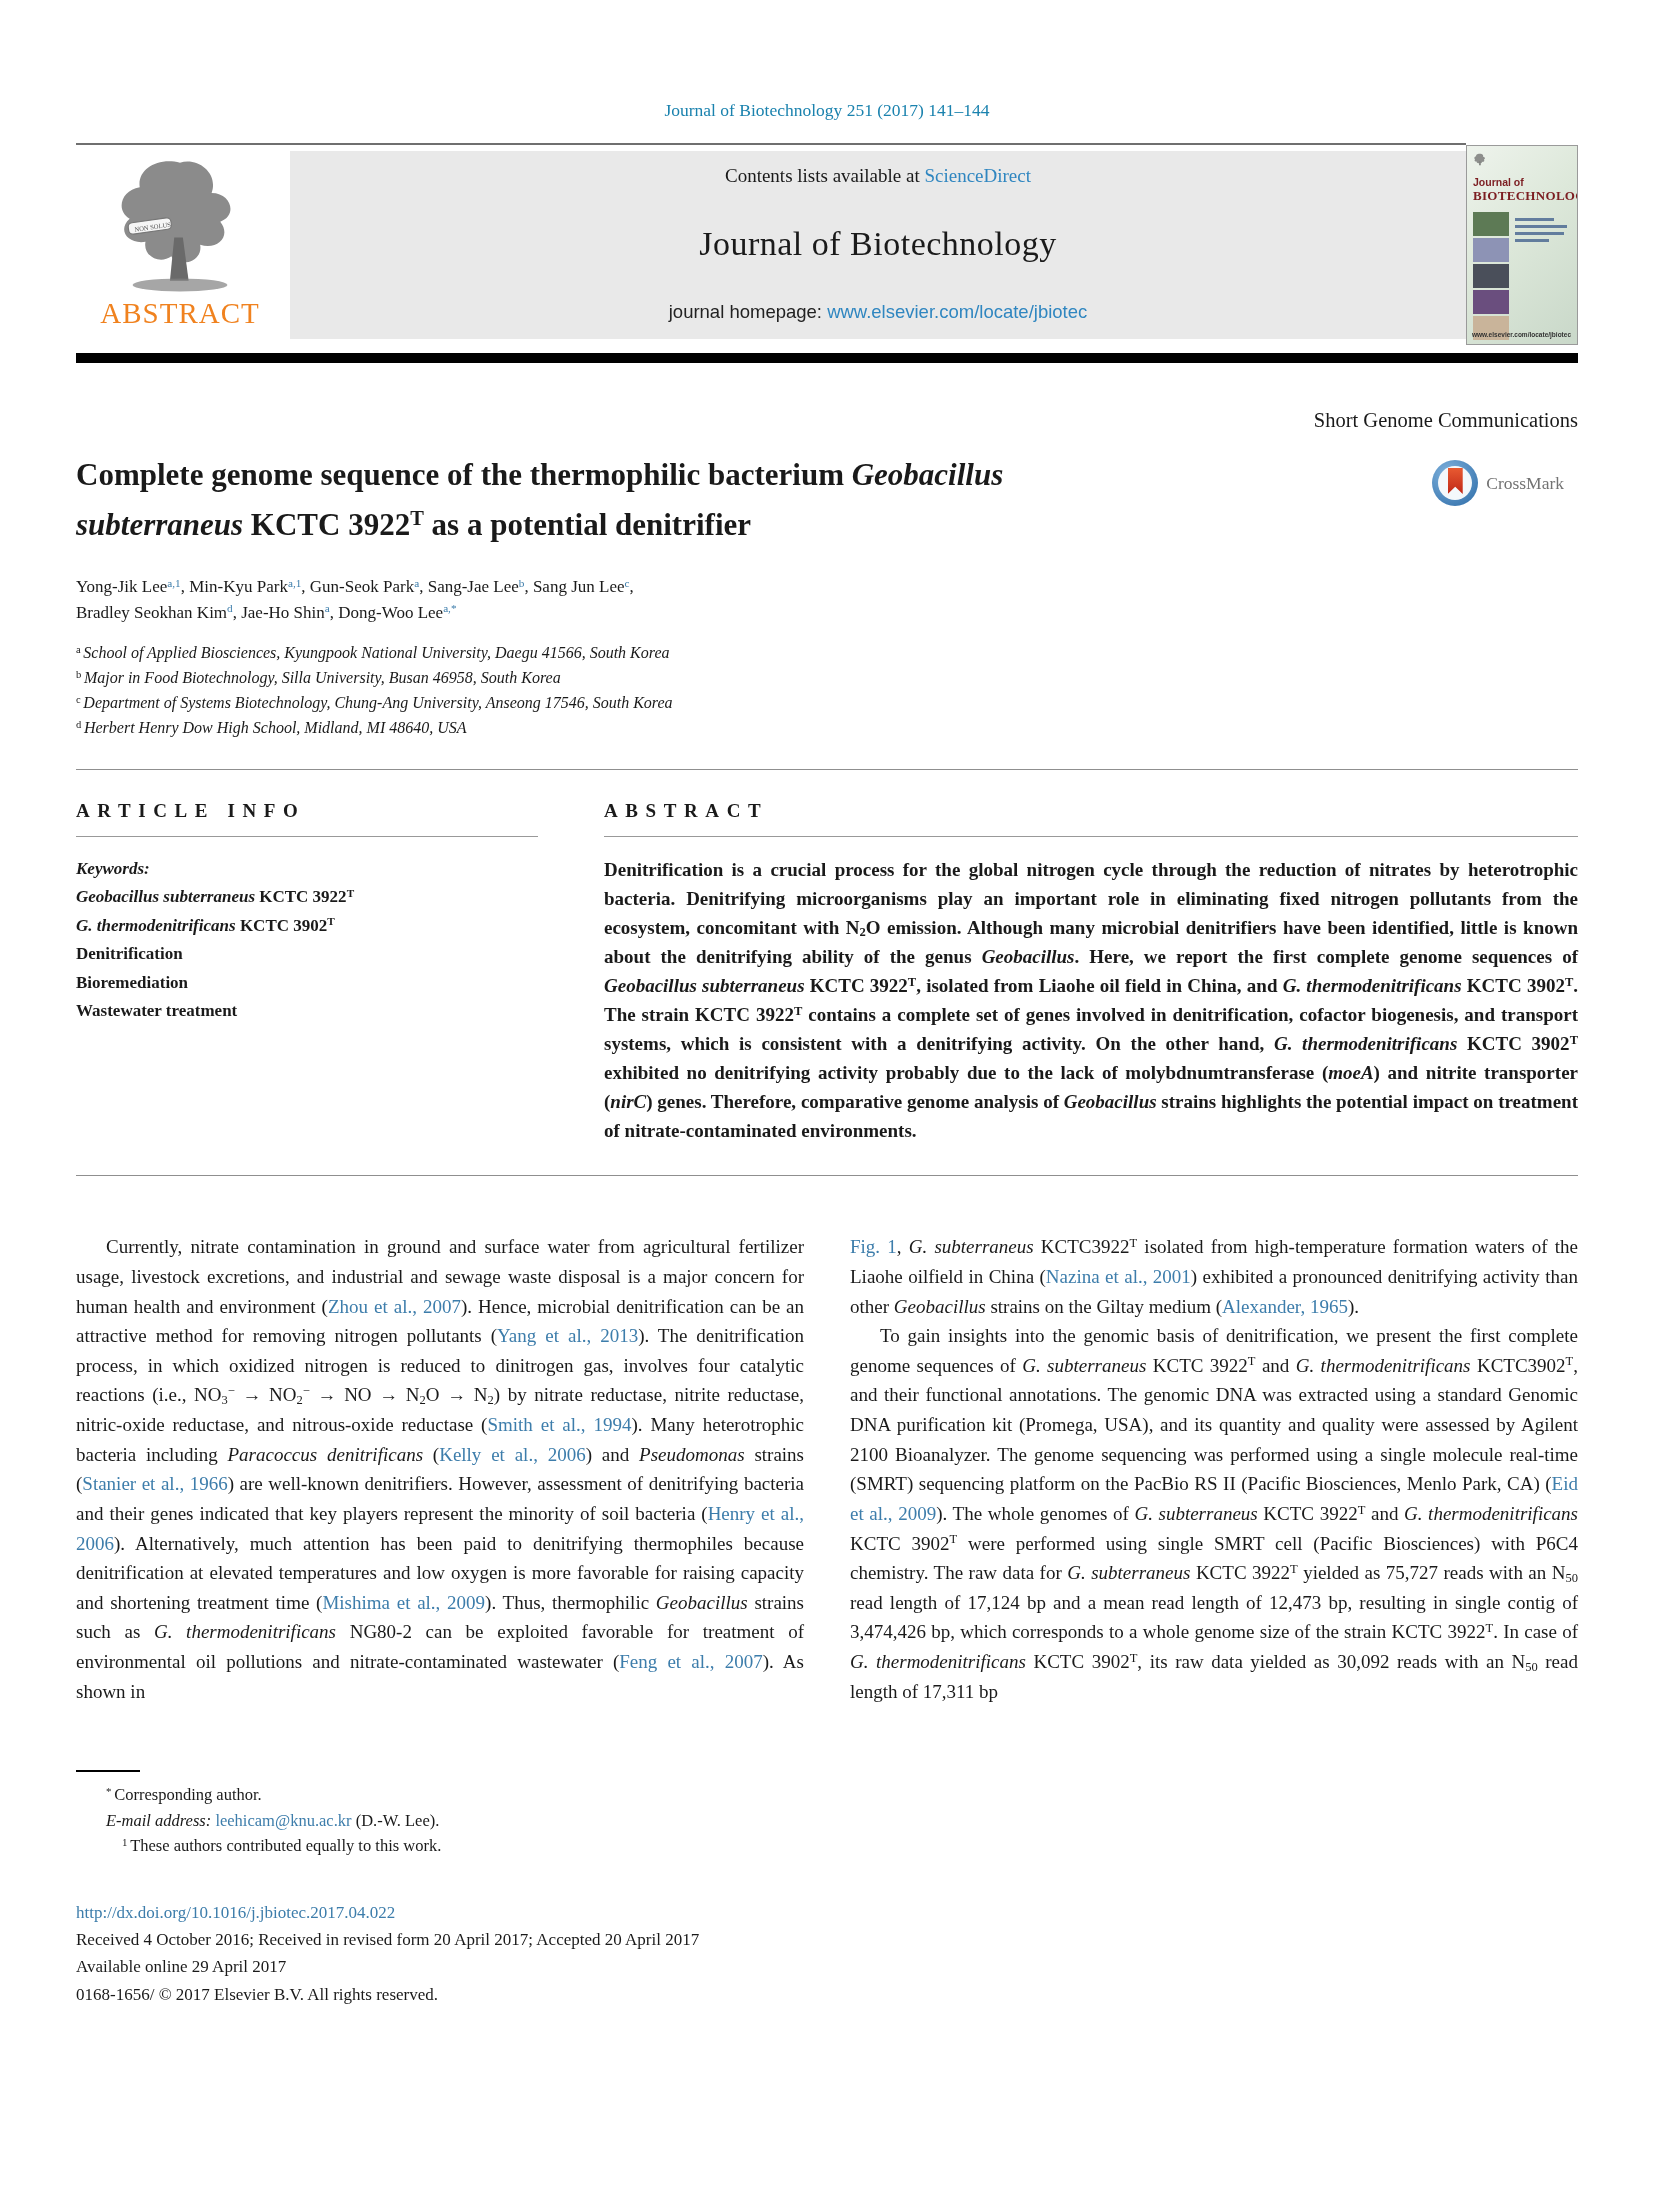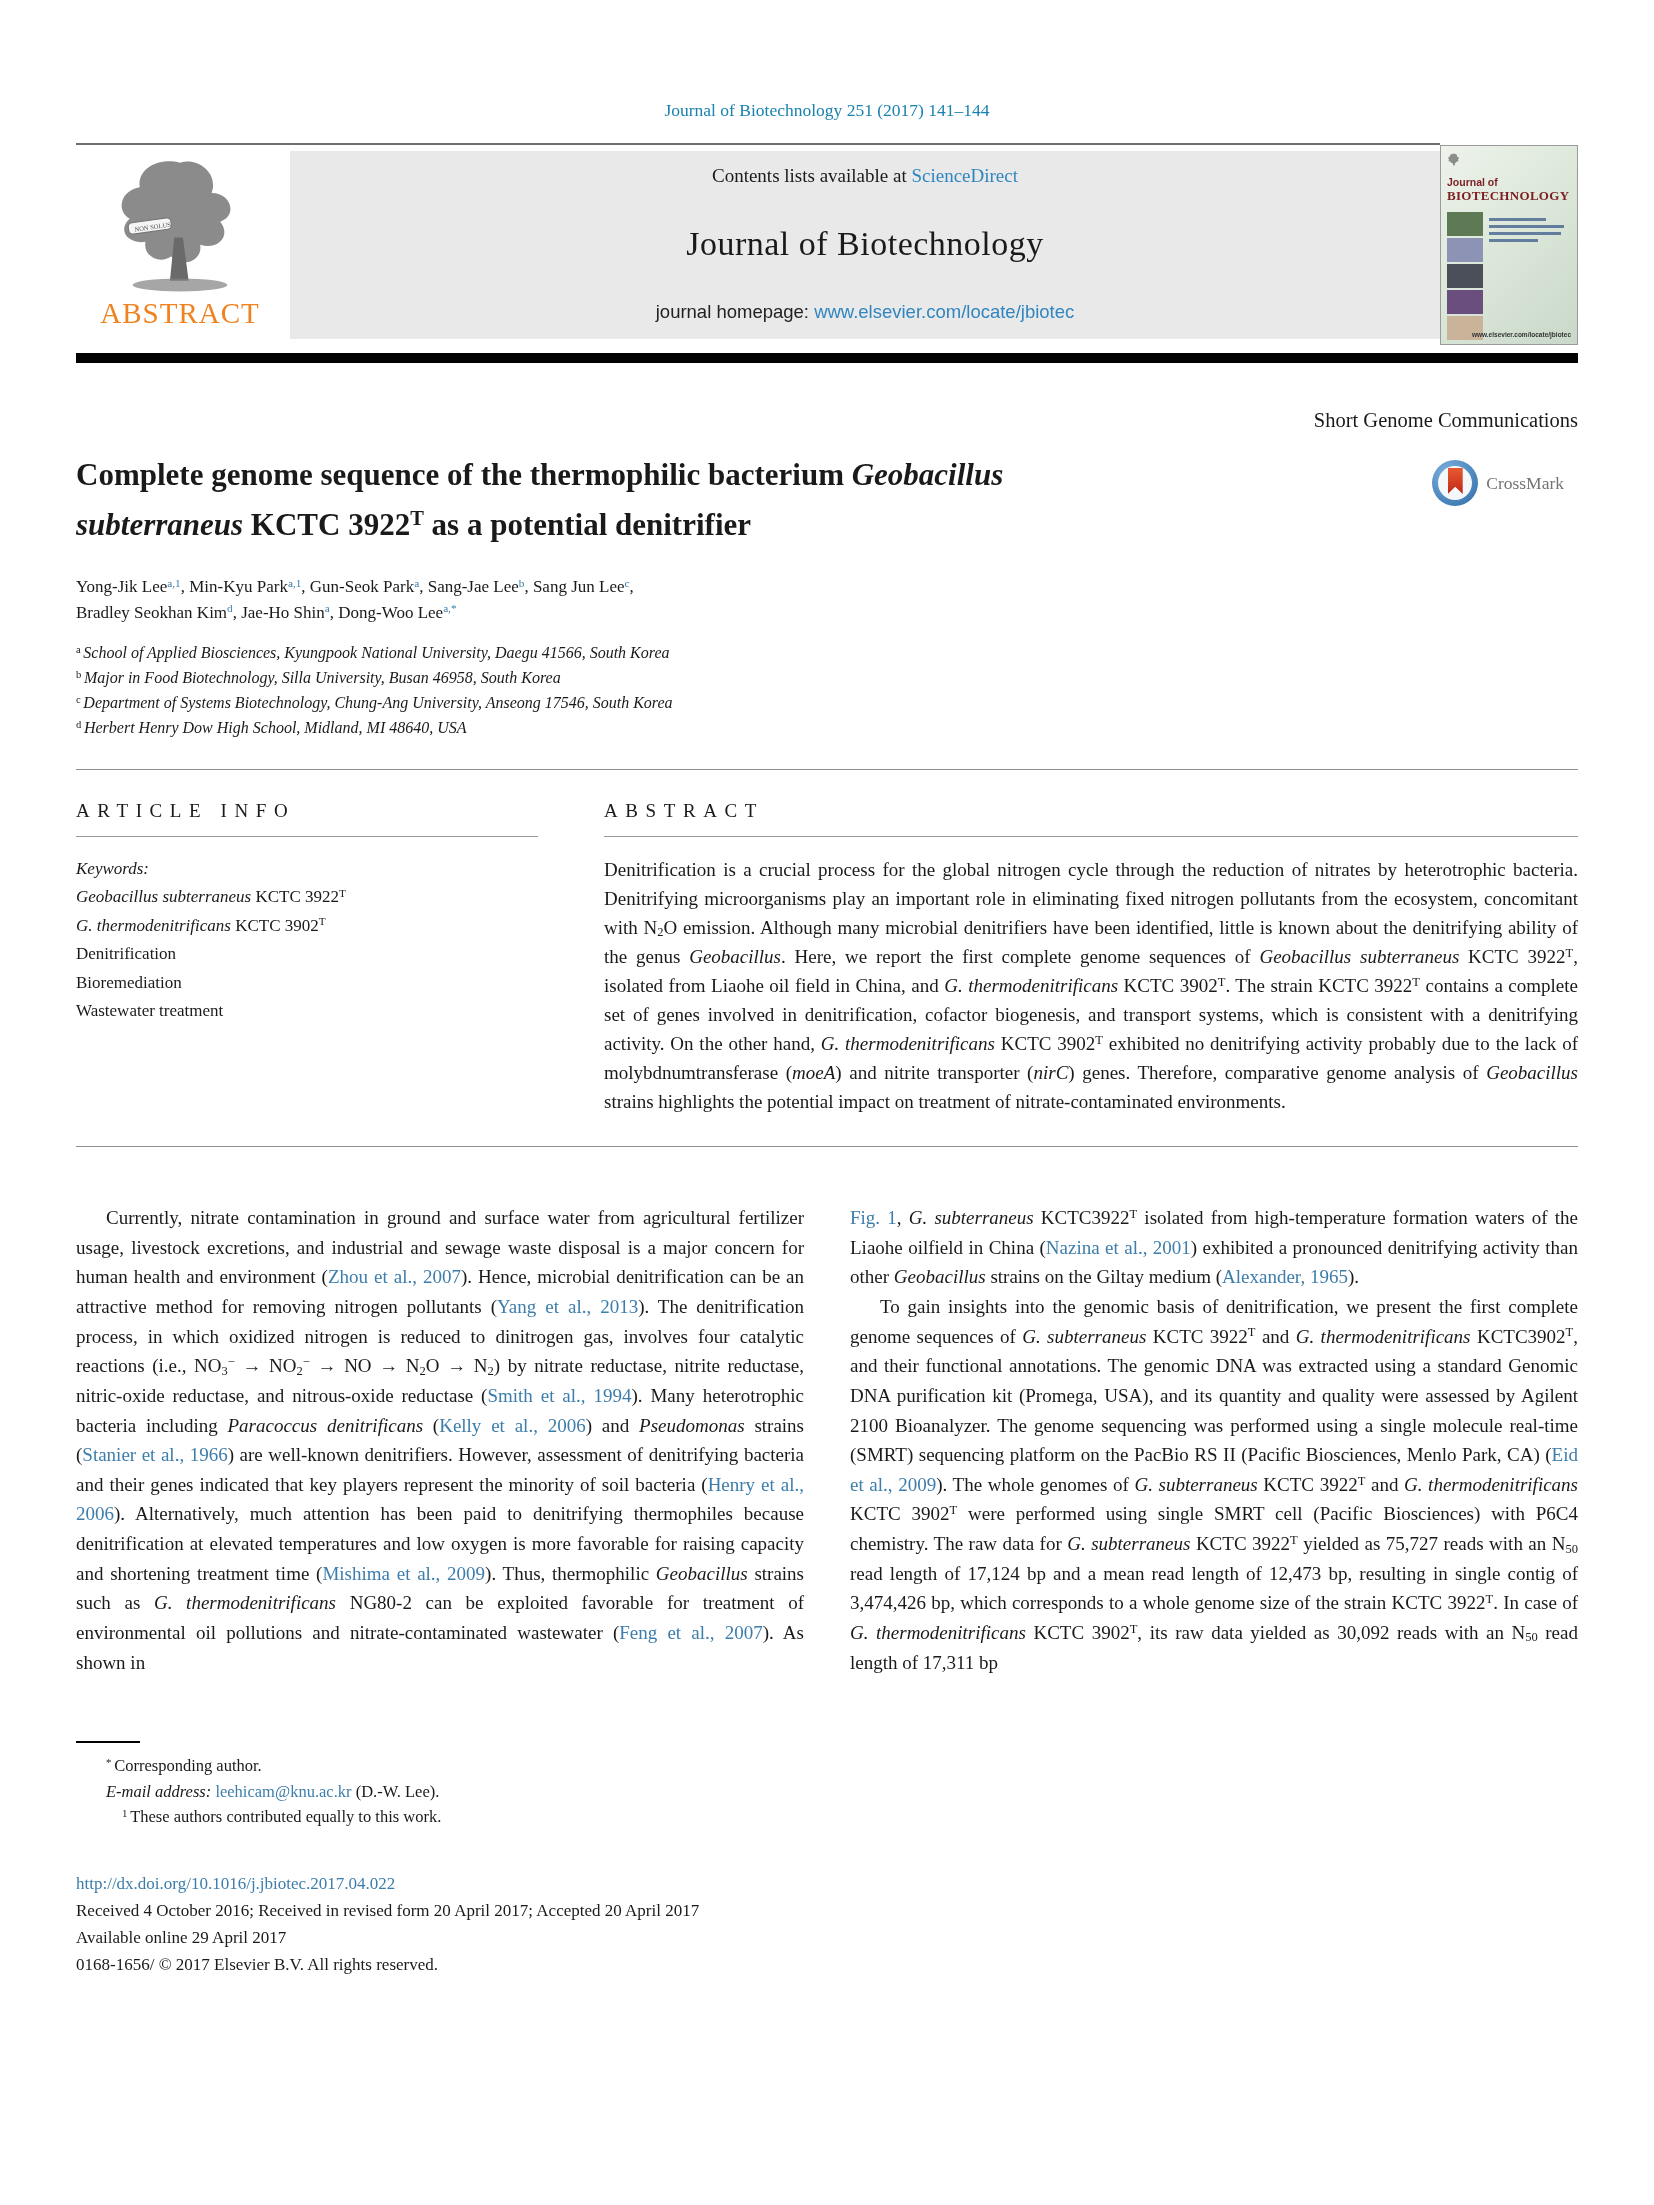--- a/index.html
+++ b/index.html
@@ -39,7 +39,7 @@
   .homepage-line{font-family:"Liberation Sans",sans-serif;font-size:18.5px;color:#222;}
   .homepage-line .lnk{color:var(--bright);}
 
-  .journal-cover{width:138px;height:200px;margin-top:2px;border:1px solid #9a9a9a;
+  .journal-cover{width:112px;height:200px;margin-top:2px;border:1px solid #9a9a9a;
     background:linear-gradient(135deg,#eef3ec 0%,#dde8da 45%,#c9d8c9 100%);
     position:relative;box-sizing:border-box;padding:6px 6px;overflow:hidden;}
   .cover-tree{width:14px;height:16px;opacity:.75;}

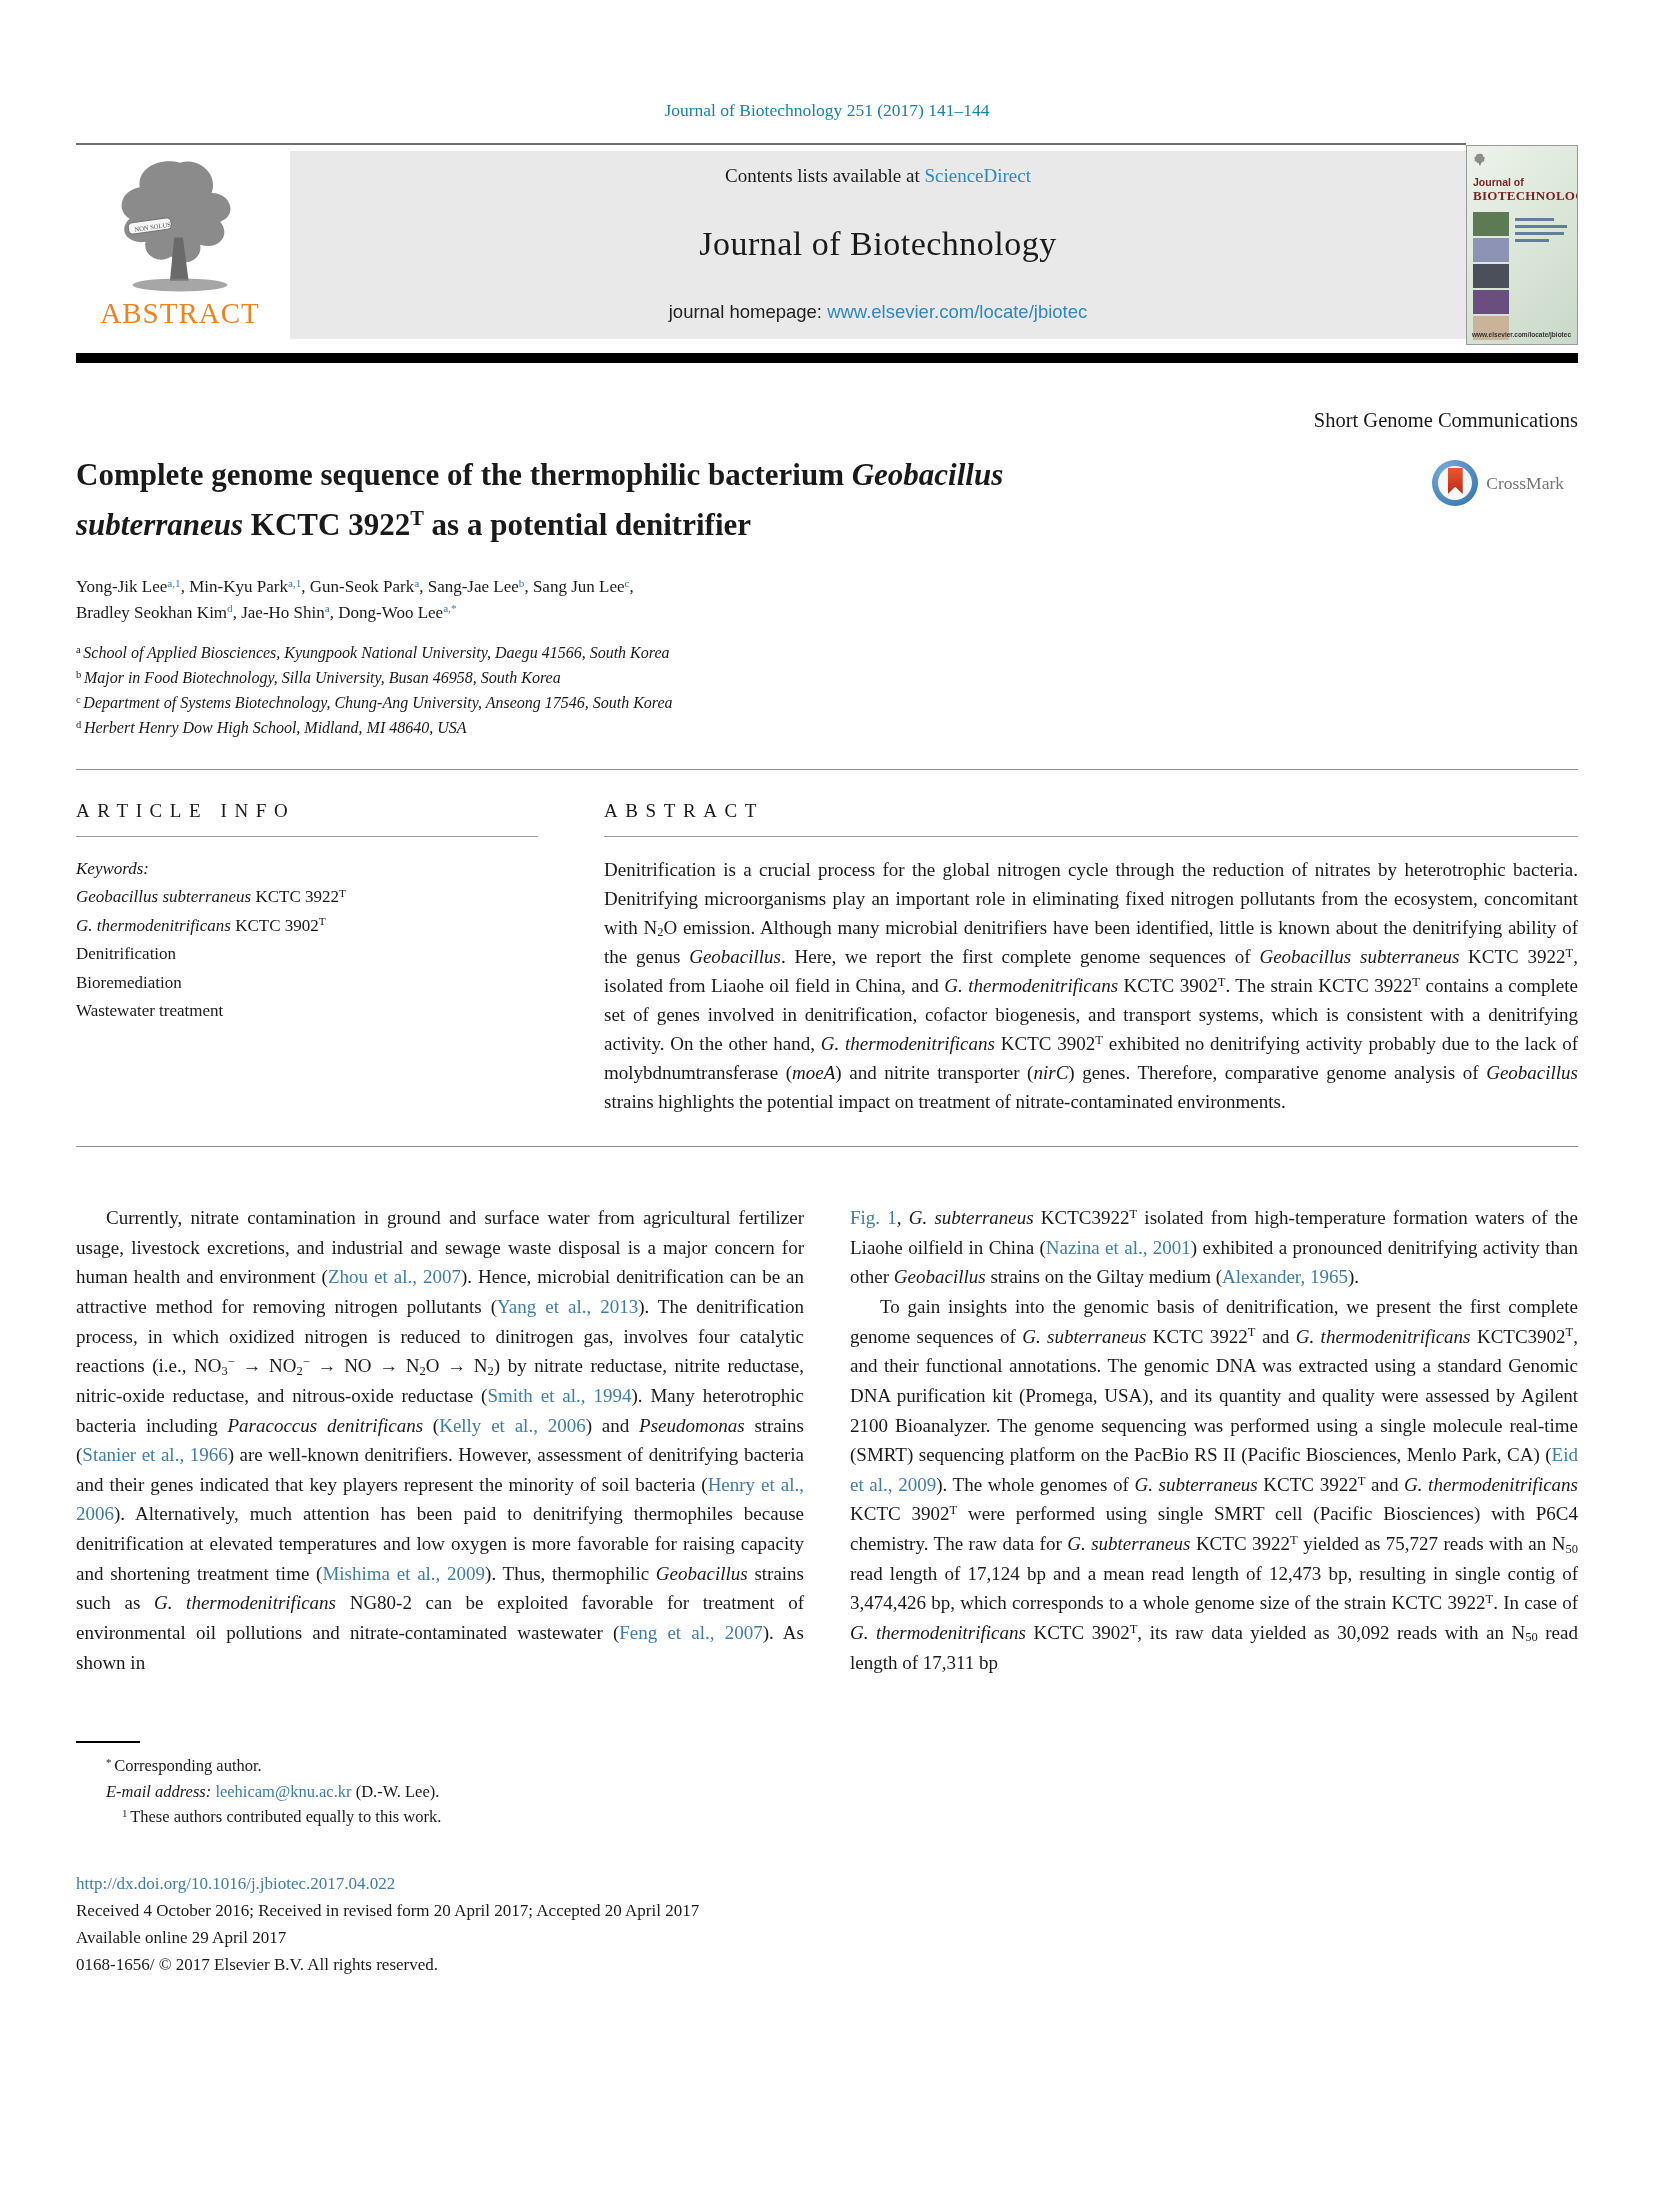--- a/index.html
+++ b/index.html
@@ -74,7 +74,7 @@
 
   .rule{border-top:1.5px solid #8f8f8f;}
   .rule-a{margin-top:28px;}
-  .info-abs{display:flex;padding:26px 0 30px;}
+  .info-abs{display:flex;padding:26px 0 30px;font-weight:bold;}
   .info-col{width:462px;flex:none;}
   .abs-col{flex:1;margin-left:66px;}
   .col-heading{font-size:19px;letter-spacing:0.40em;margin:4px 0 0;}

